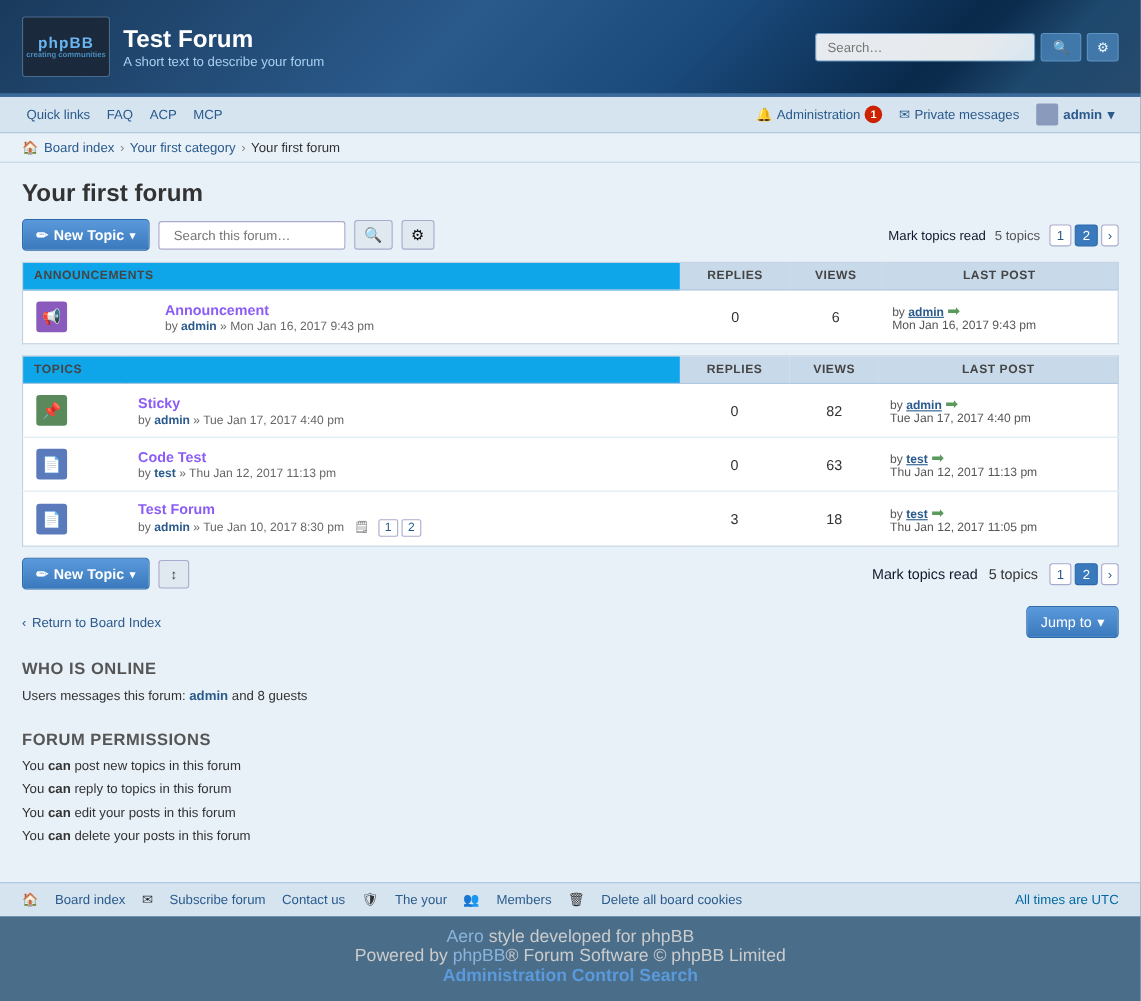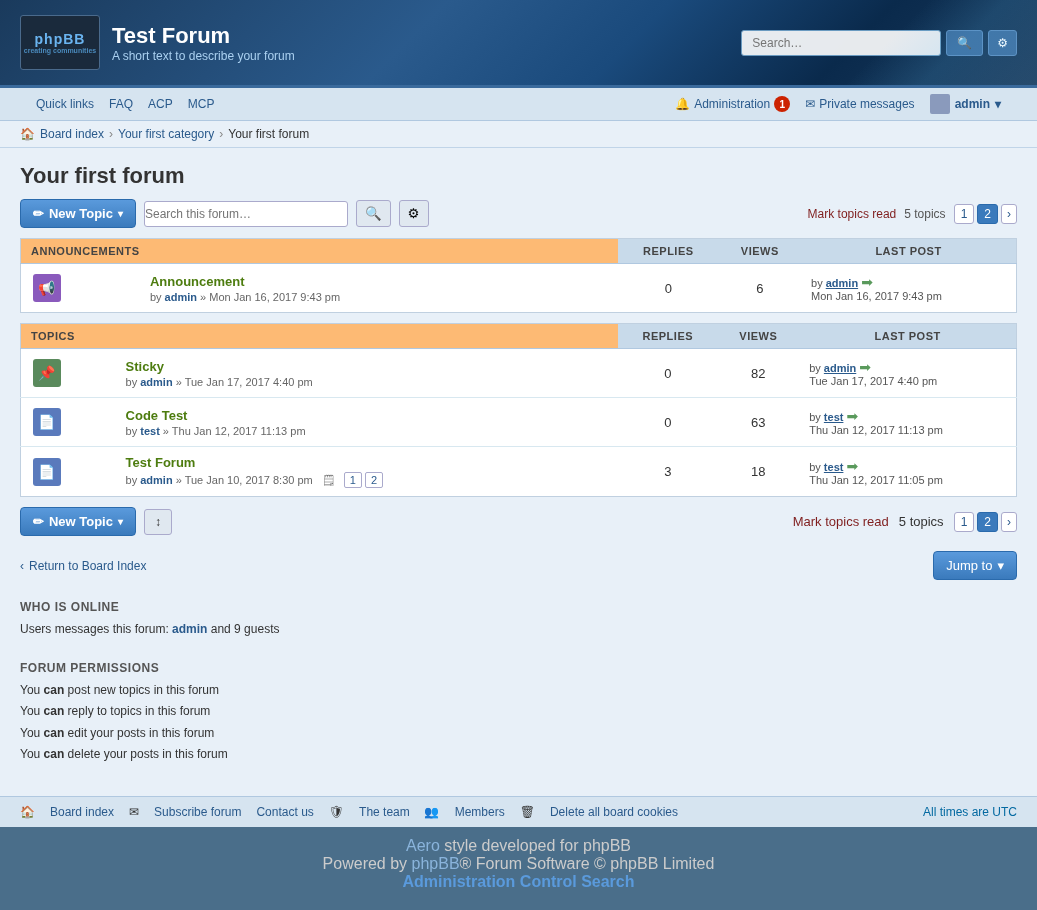--- a/index.html
+++ b/index.html
@@ -98,7 +98,7 @@
     .nav-bar {
       background: #d6e4f0;
       border-bottom: 1px solid #b0c8e0;
-      padding: 6px 36px;
+      padding: 6px 24px;
       display: flex;
       align-items: center;
       justify-content: space-between;

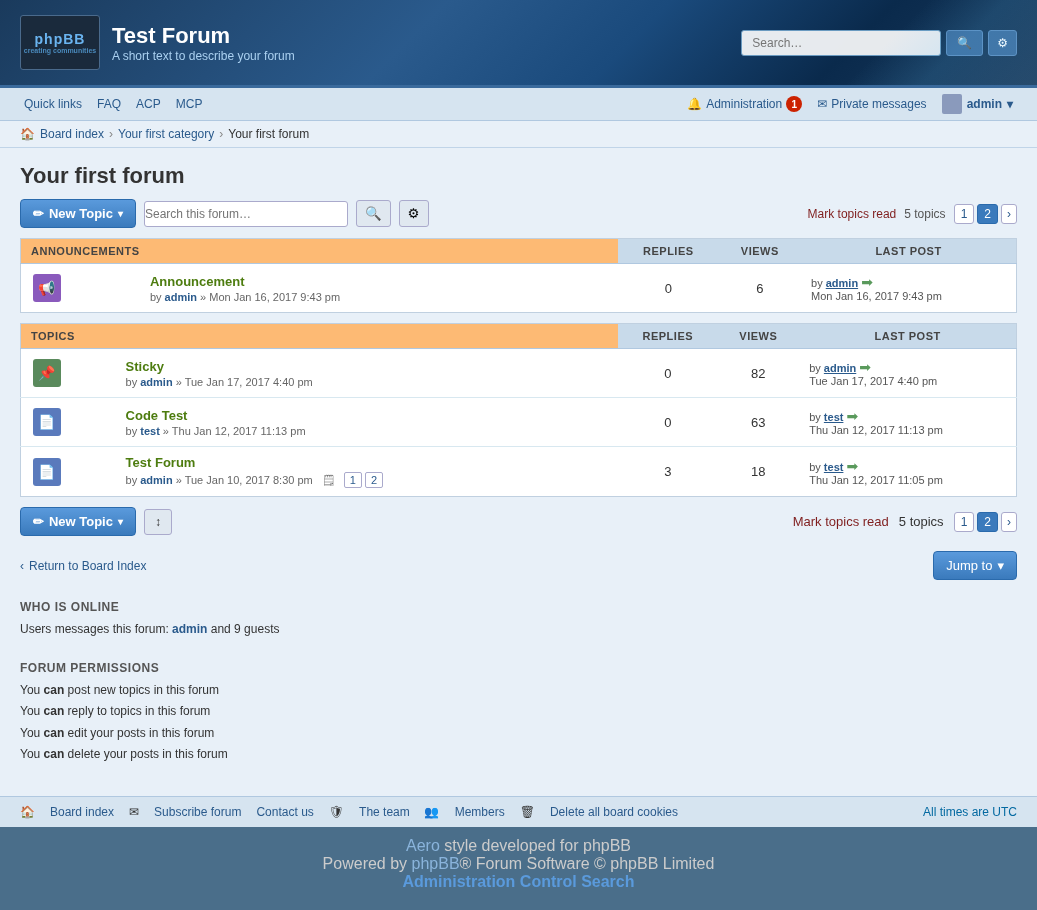--- a/index.html
+++ b/index.html
@@ -200,11 +200,11 @@
       font-size: 10px;
     }
     .search-forum-input {
-      padding: 5px 0;
+      padding: 5px 13px;
       border: 1px solid #aac;
       border-radius: 3px;
       font-size: 12px;
-      width: 204px;
+      width: 170px;
       color: #999;
     }
     .search-icon-btn {

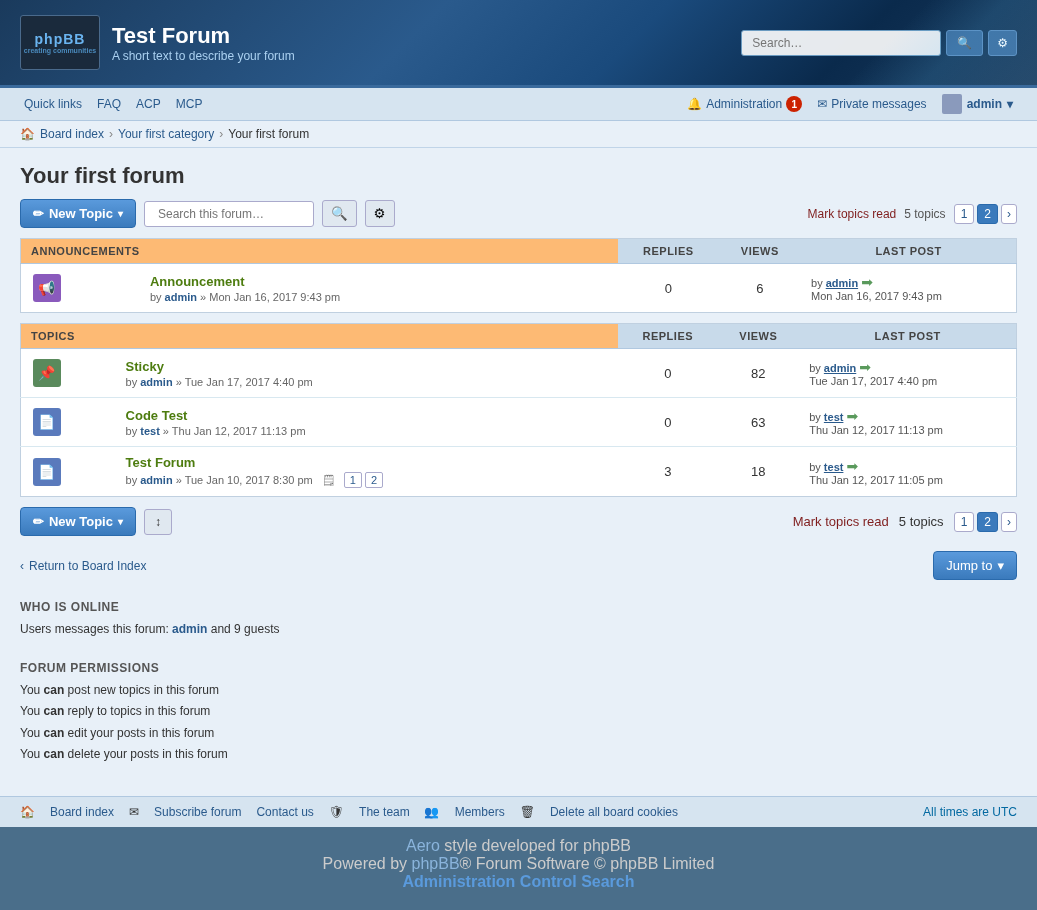--- a/index.html
+++ b/index.html
@@ -221,7 +221,7 @@
       border-radius: 3px;
       cursor: pointer;
     }
-    .mark-read-link { color: #7f1d1d; text-decoration: none; }
+    .mark-read-link { color: #0f172a; text-decoration: none; }
     .pagination { display: flex; align-items: center; gap: 3px; }
     .page-num {
       padding: 2px 6px;

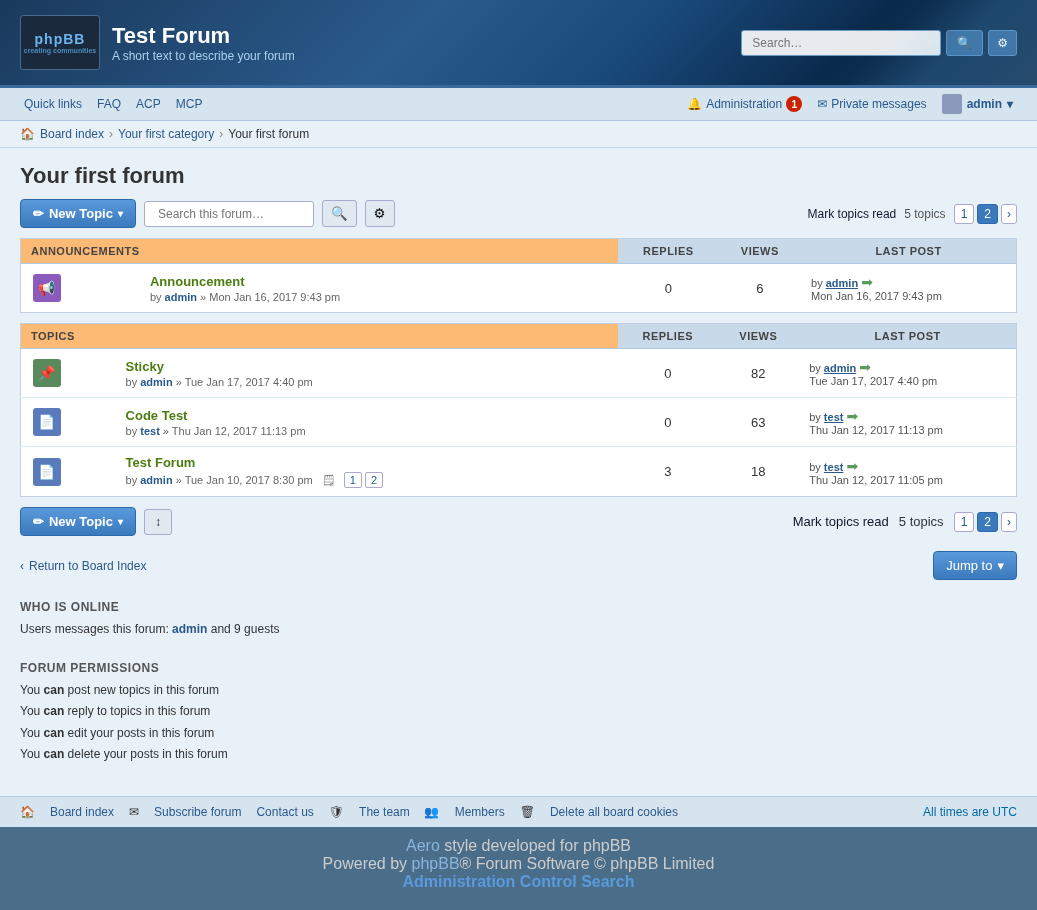--- a/index.html
+++ b/index.html
@@ -269,7 +269,7 @@
       border-bottom: 1px solid #b0c8e0;
     }
     .forum-table thead th.section-header {
-      background: #fdba74;
+      background: #0ea5e9;
       color: #444;
     }
     .forum-table thead th:first-child {

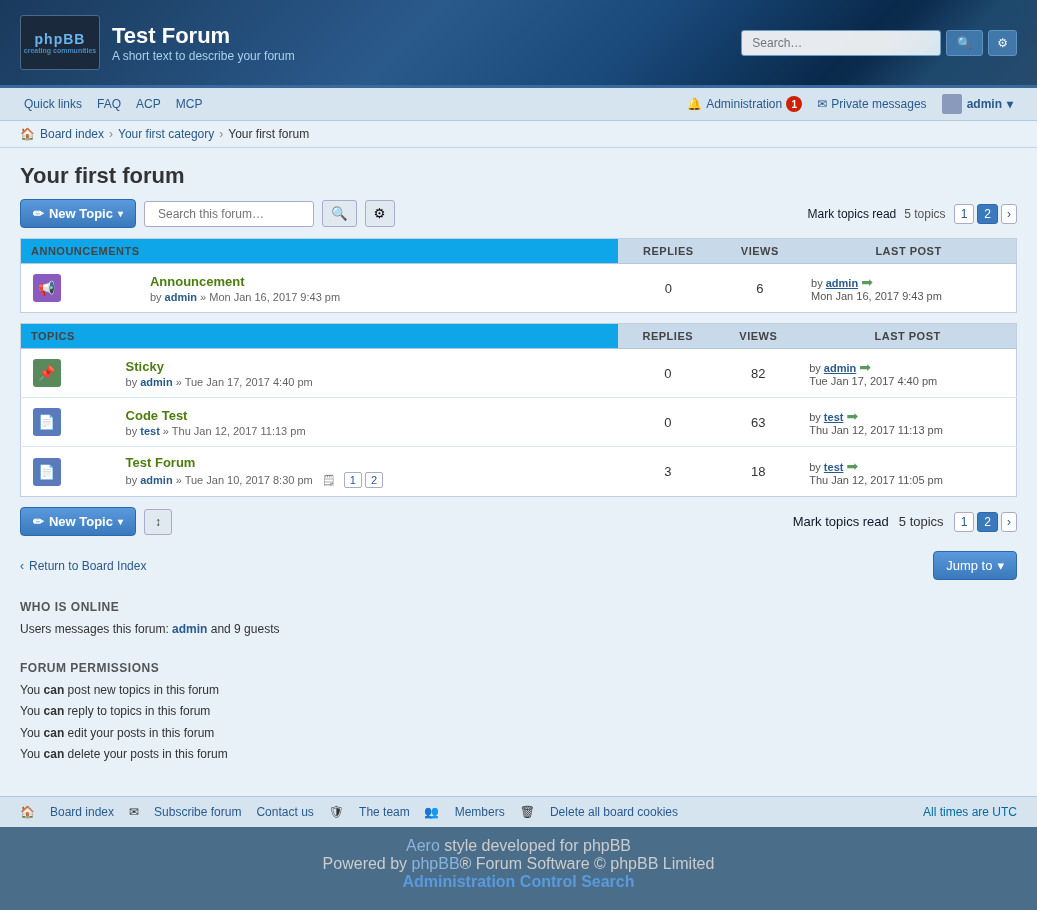--- a/index.html
+++ b/index.html
@@ -317,7 +317,7 @@
     .topic-icon-img.normal {
       background: #5a7abc;
     }
-    .topic-info a { color: #4d7c0f; text-decoration: none; font-weight: bold; font-size: 13px; }
+    .topic-info a { color: #8b5cf6; text-decoration: none; font-weight: bold; font-size: 13px; }
     .topic-info .by-line { color: #666; font-size: 11px; margin-top: 2px; }
     .topic-info .by-line a { color: #2a5a8c; font-weight: bold; font-size: 11px; }
     .replies-cell, .views-cell { text-align: center; font-size: 13px; }

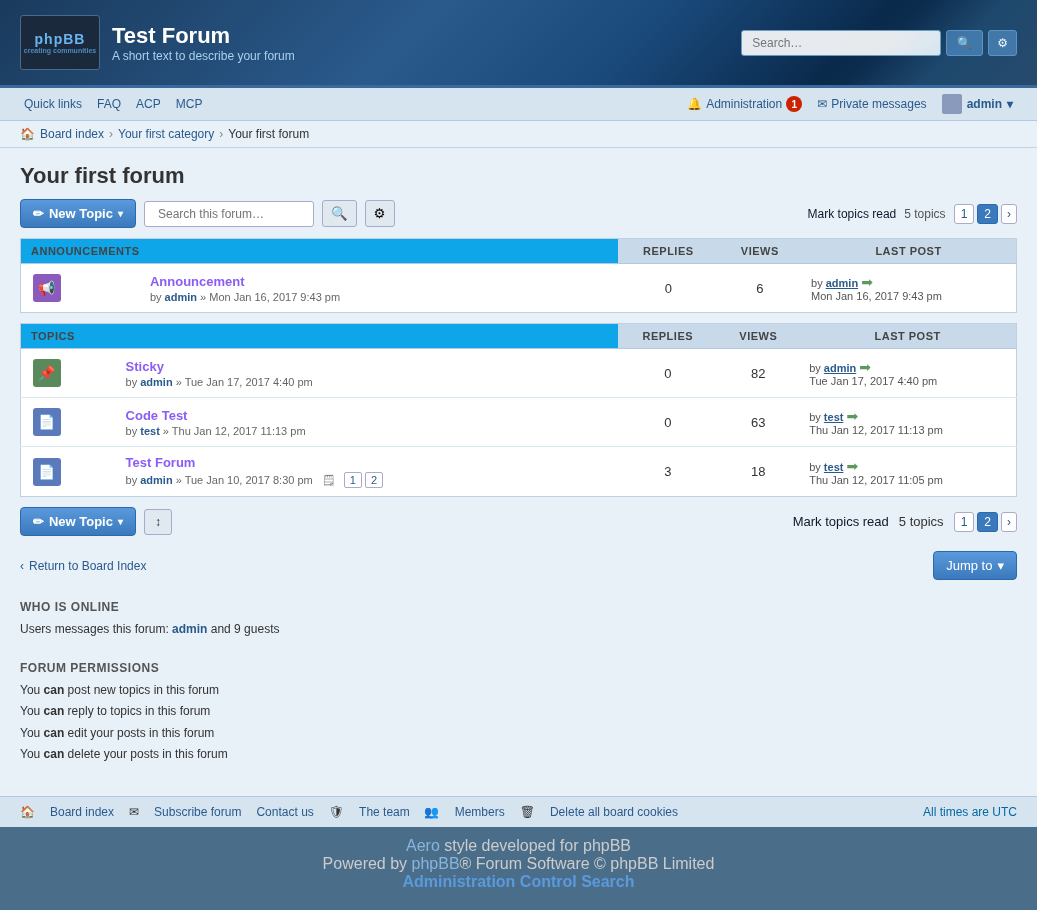--- a/index.html
+++ b/index.html
@@ -386,7 +386,7 @@
       margin-bottom: 15px;
     }
     .info-section-title {
-      font-size: 12px;
+      font-size: 15px;
       font-weight: bold;
       text-transform: uppercase;
       color: #555;

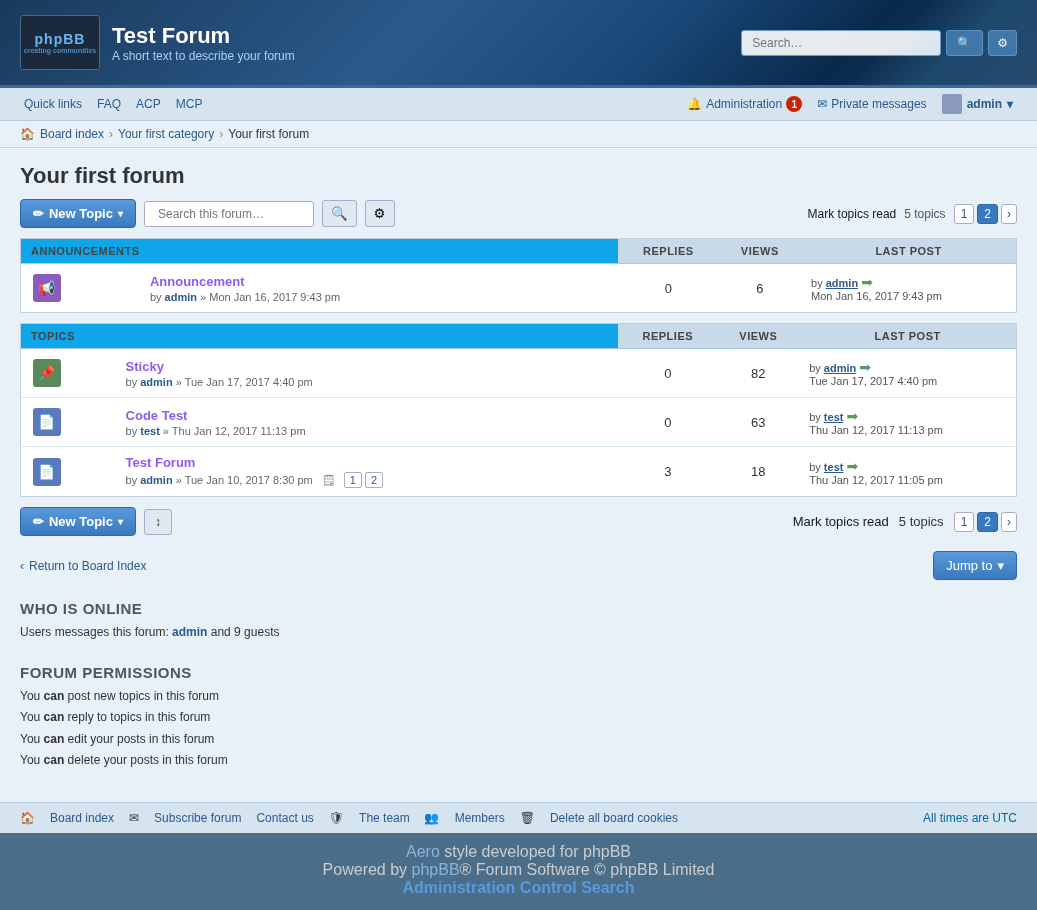--- a/index.html
+++ b/index.html
@@ -676,7 +676,7 @@
     <p>
       <span>Users messages this forum:</span>
       <a href="#">admin</a>
-      <span>and 9 guests</span>
+      <span>and 8 guests</span>
     </p>
   </div>
 

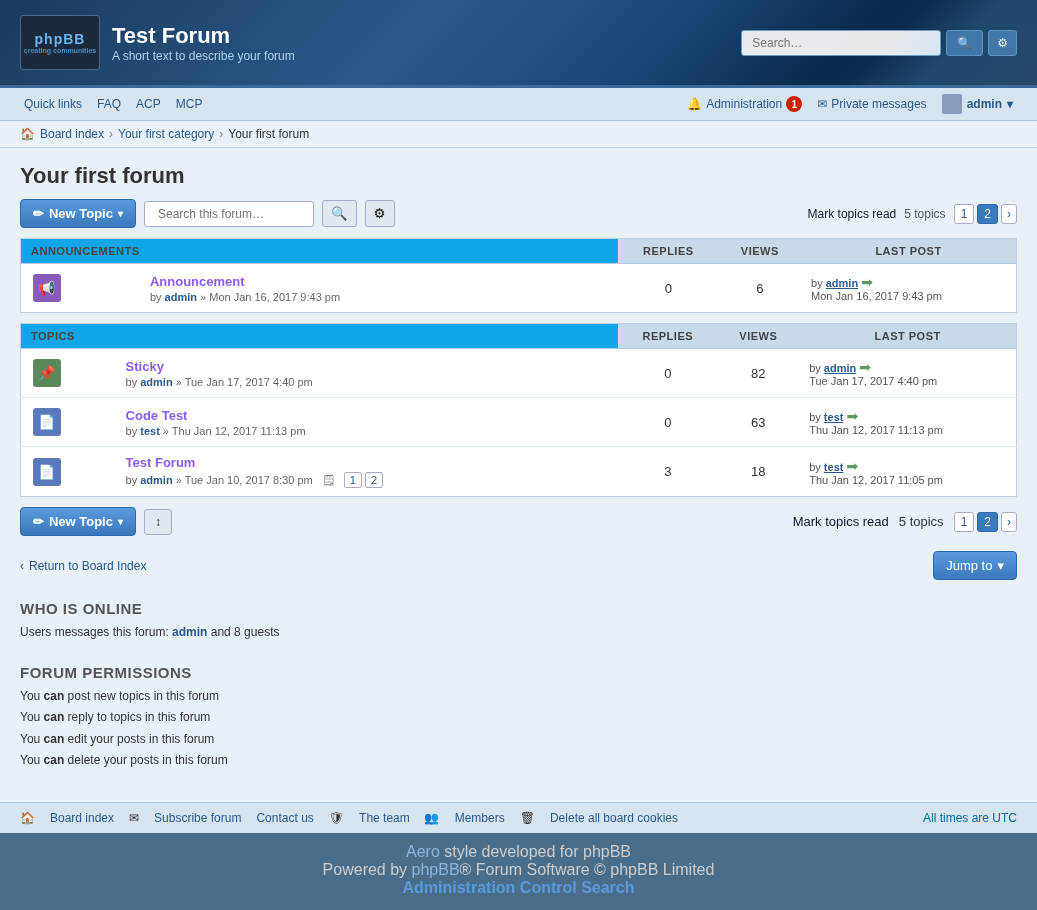--- a/index.html
+++ b/index.html
@@ -698,7 +698,7 @@
     <a class="footer-link" href="#">Subscribe forum</a>
     <a class="footer-link" href="#">Contact us</a>
     <span>🛡</span>
-    <a class="footer-link" href="#">The team</a>
+    <a class="footer-link" href="#">The your</a>
     <span>👥</span>
     <a class="footer-link" href="#">Members</a>
     <span>🗑</span>

